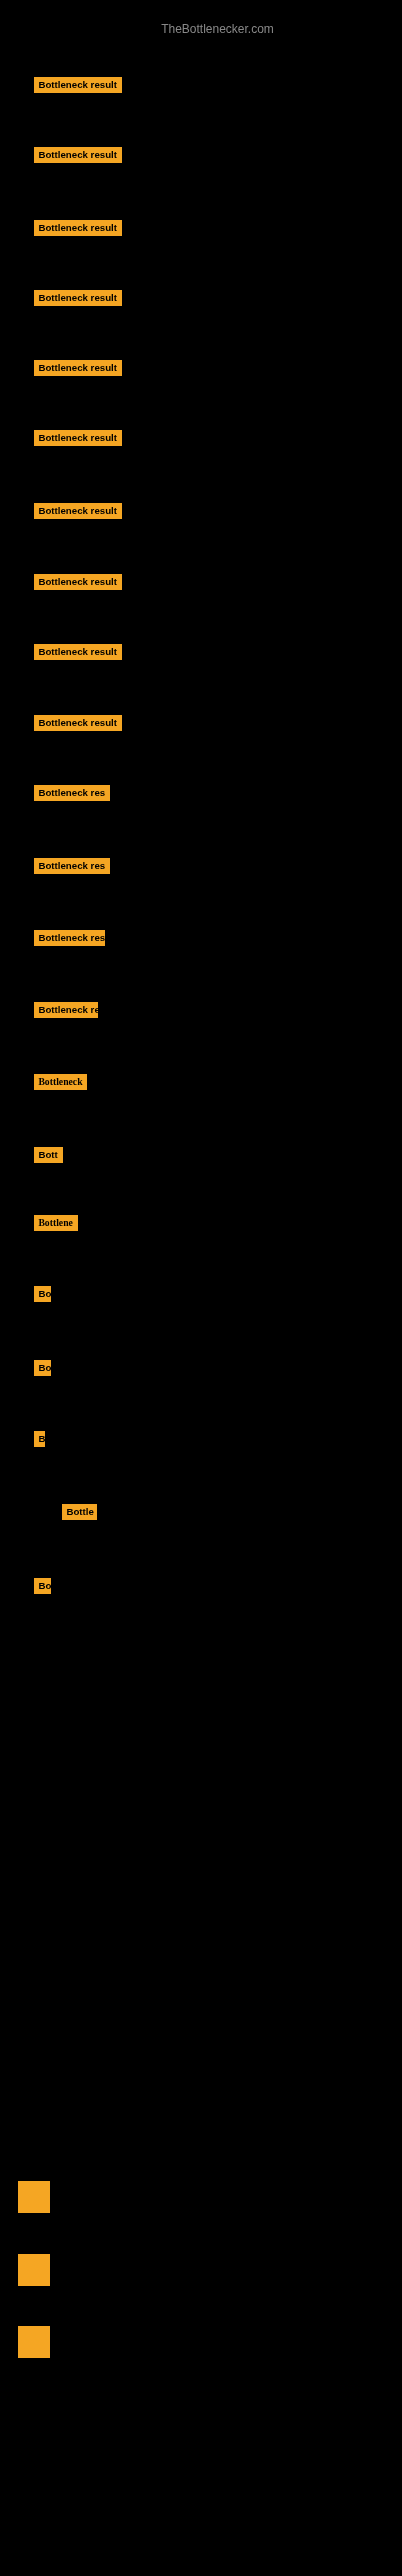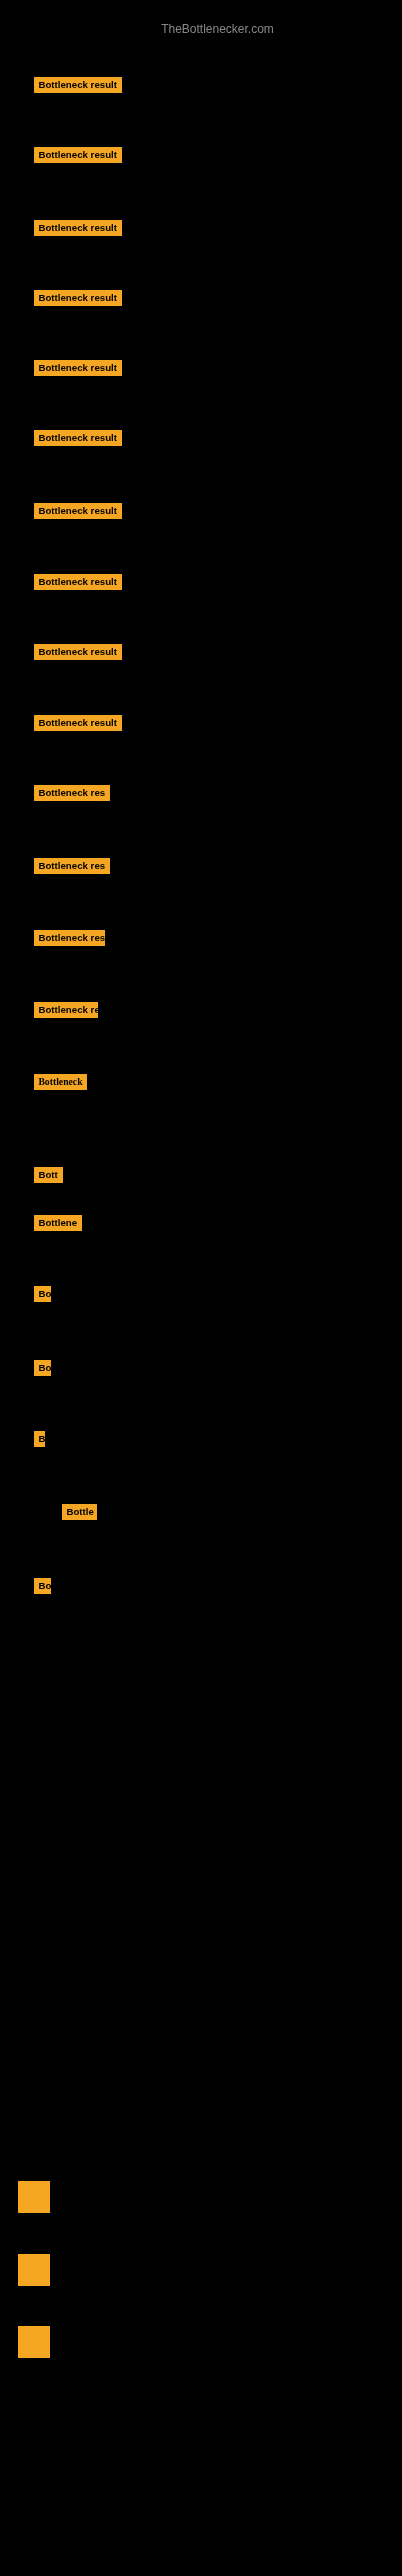--- a/index.html
+++ b/index.html
@@ -71,7 +71,7 @@
     <div class="row" style="top: 898px;"><span class="bottleneck-label" style="max-width: 71px;">Bottleneck res</span></div>
     <div class="row" style="top: 970px;"><span class="bottleneck-label" style="max-width: 64px;">Bottleneck res</span></div>
     <div class="row" style="top: 1042px;"><span class="bottleneck-label" style="max-width: 56px; font-family: Liberation Serif, serif;">Bottleneck</span></div>
-    <div class="row" style="top: 1115px;"><span class="bottleneck-label" style="max-width: 32px; margin-top: 20px;">Bott</span></div>
+    <div class="row" style="top: 1115px;"><span class="bottleneck-label" style="max-width: 32px;">Bott</span></div>
     <div class="row" style="top: 1183px;"><span class="bottleneck-label" style="max-width: 48px;">Bottlene</span></div>
     <div class="row" style="top: 1254px;"><span class="bottleneck-label" style="max-width: 17.7px;">Bo</span></div>
     <div class="row" style="top: 1328px;"><span class="bottleneck-label" style="max-width: 17.7px;">Bo</span></div>

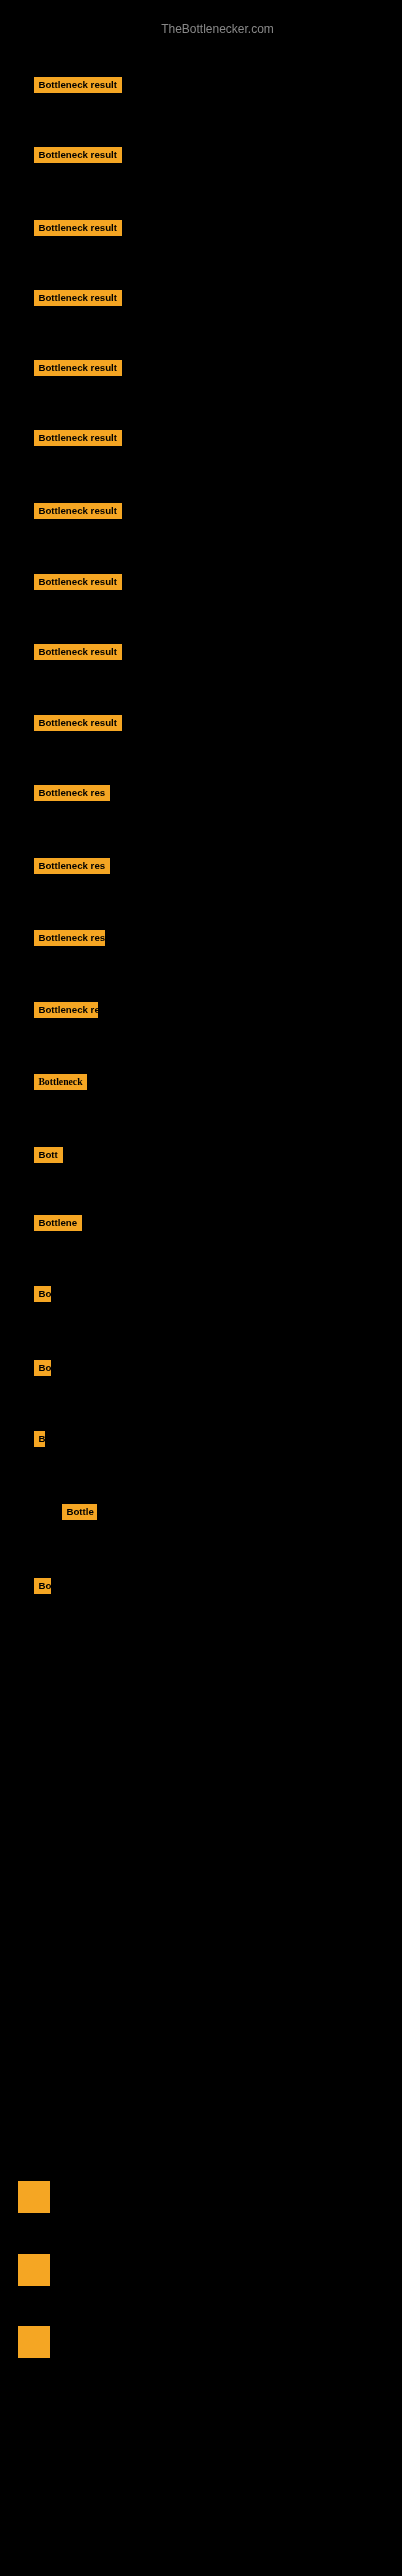--- a/index.html
+++ b/index.html
@@ -72,7 +72,7 @@
     <div class="row" style="top: 970px;"><span class="bottleneck-label" style="max-width: 64px;">Bottleneck res</span></div>
     <div class="row" style="top: 1042px;"><span class="bottleneck-label" style="max-width: 56px; font-family: Liberation Serif, serif;">Bottleneck</span></div>
     <div class="row" style="top: 1115px;"><span class="bottleneck-label" style="max-width: 32px;">Bott</span></div>
-    <div class="row" style="top: 1183px;"><span class="bottleneck-label" style="max-width: 48px;">Bottlene</span></div>
+    <div class="row" style="top: 1183px;"><span class="bottleneck-label" style="max-width: 48px; font-family: Liberation Serif, serif;">Bottlene</span></div>
     <div class="row" style="top: 1254px;"><span class="bottleneck-label" style="max-width: 17.7px;">Bo</span></div>
     <div class="row" style="top: 1328px;"><span class="bottleneck-label" style="max-width: 17.7px;">Bo</span></div>
     <div class="row" style="top: 1399px;"><span class="bottleneck-label" style="max-width: 11.3px;">B</span></div>

